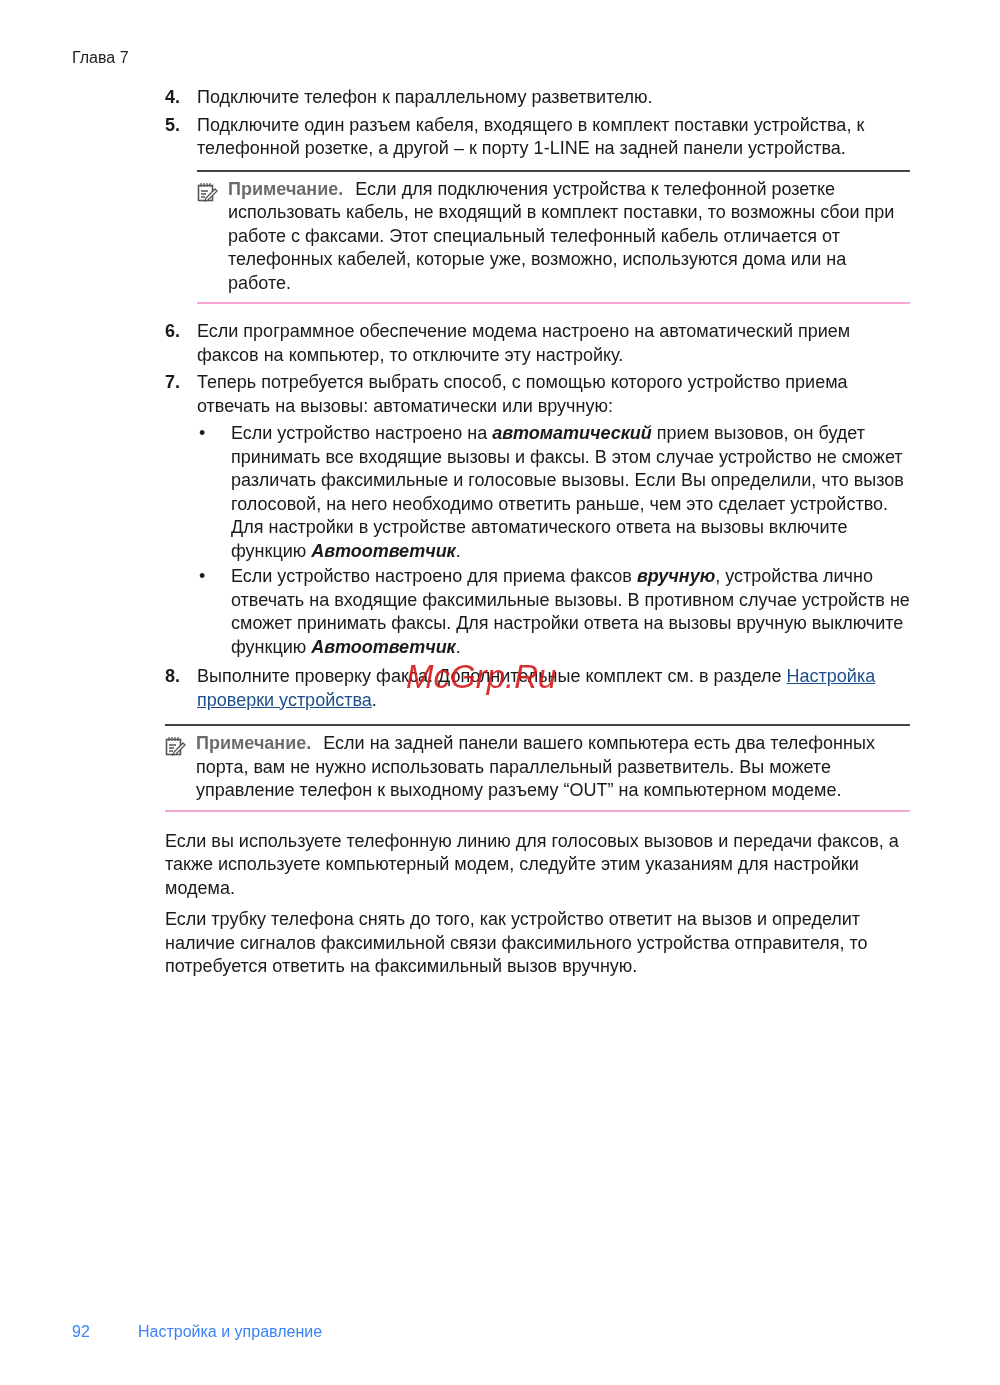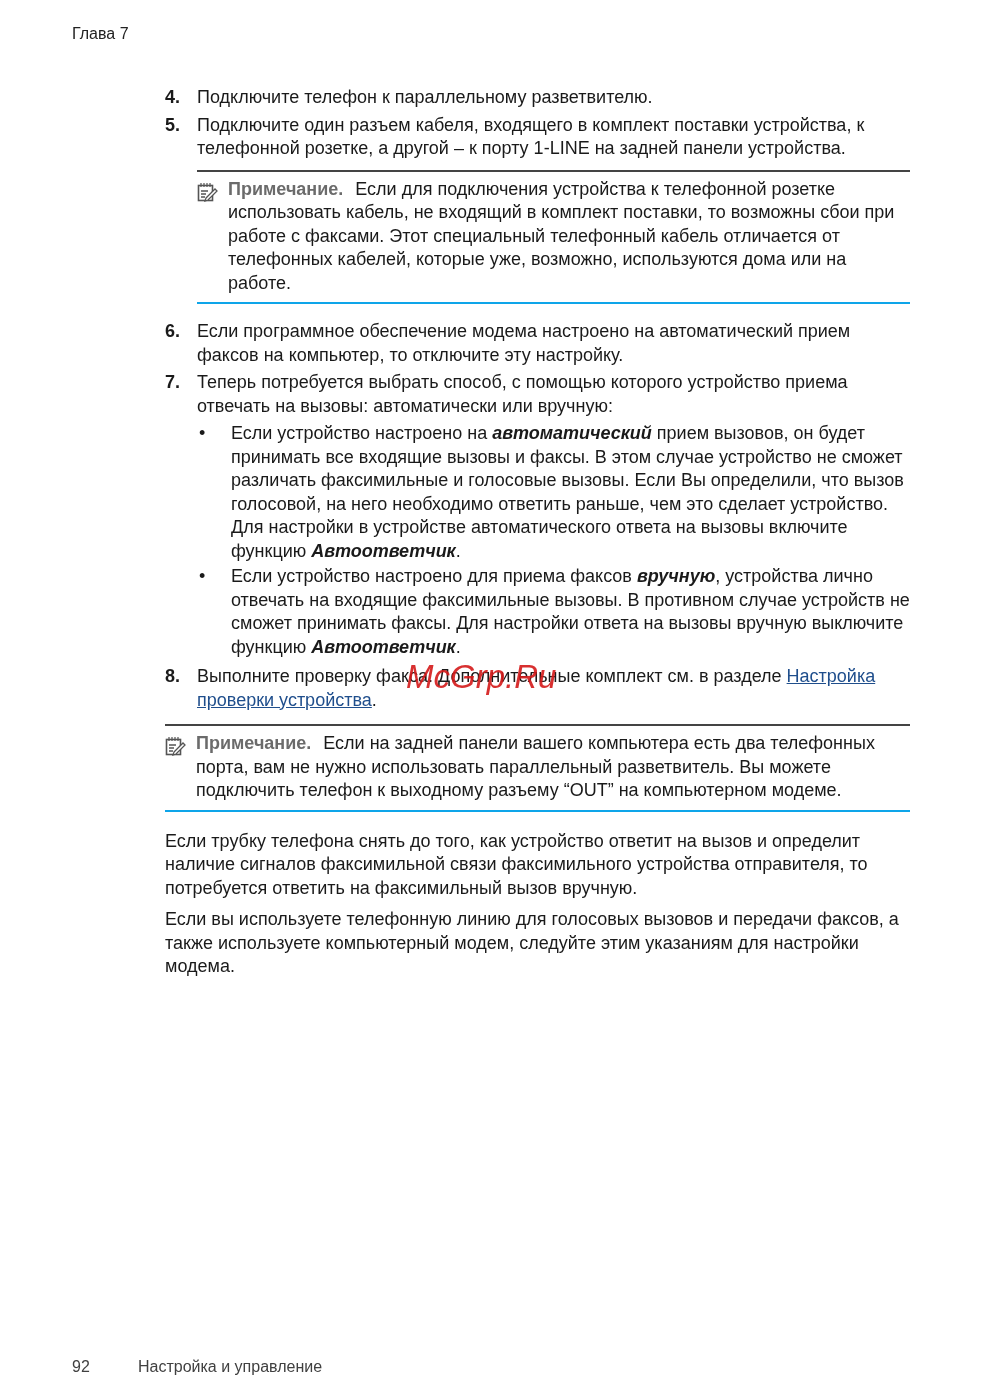--- a/index.html
+++ b/index.html
@@ -9,7 +9,7 @@
     font-size: 18px; line-height: 23.5px;
   }
   .header {
-    position: absolute; left: 72px; top: 22px; font-size: 16px; color: #222;
+    position: absolute; left: 72px; top: 46px; font-size: 16px; color: #222;
   }
   .content { position: absolute; left: 165px; top: 86px; width: 745px; }
   .step { display: flex; margin-bottom: 4px; }

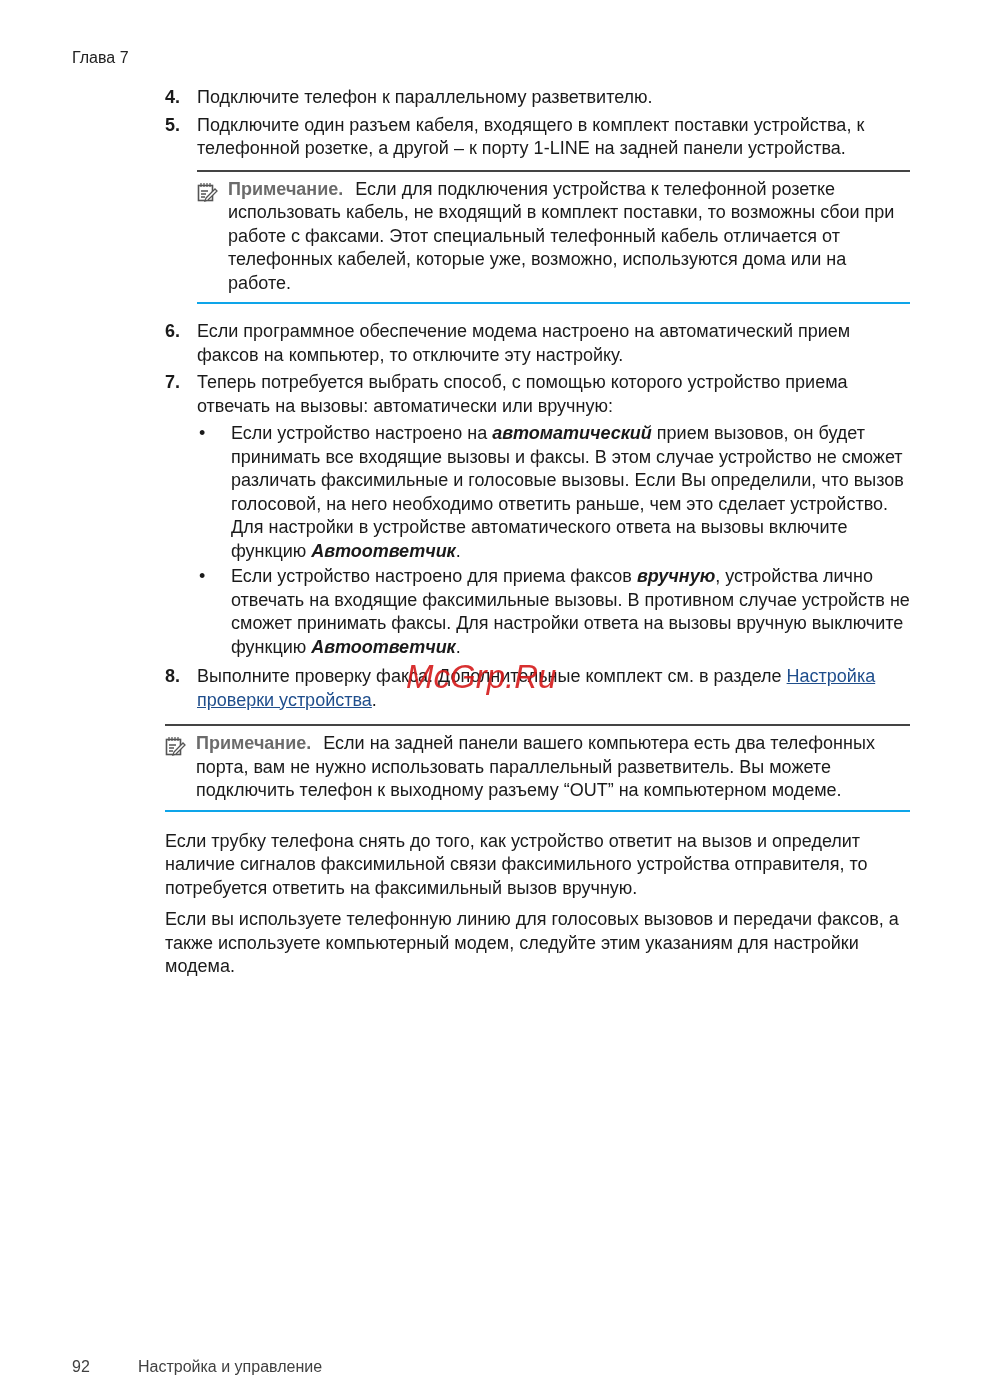--- a/index.html
+++ b/index.html
@@ -16,7 +16,7 @@
   .step-num { width: 32px; flex: 0 0 32px; font-weight: bold; }
   .step-body { flex: 1; }
   .note {
-    border-top: 2px solid #444; border-bottom: 2px solid #0ea5e9;
+    border-top: 2px solid #444; border-bottom: 2px solid #f9a8d4;
     padding: 6px 0 7px 0; margin: 9px 0 12px 0; position: relative;
     padding-left: 31px;
   }

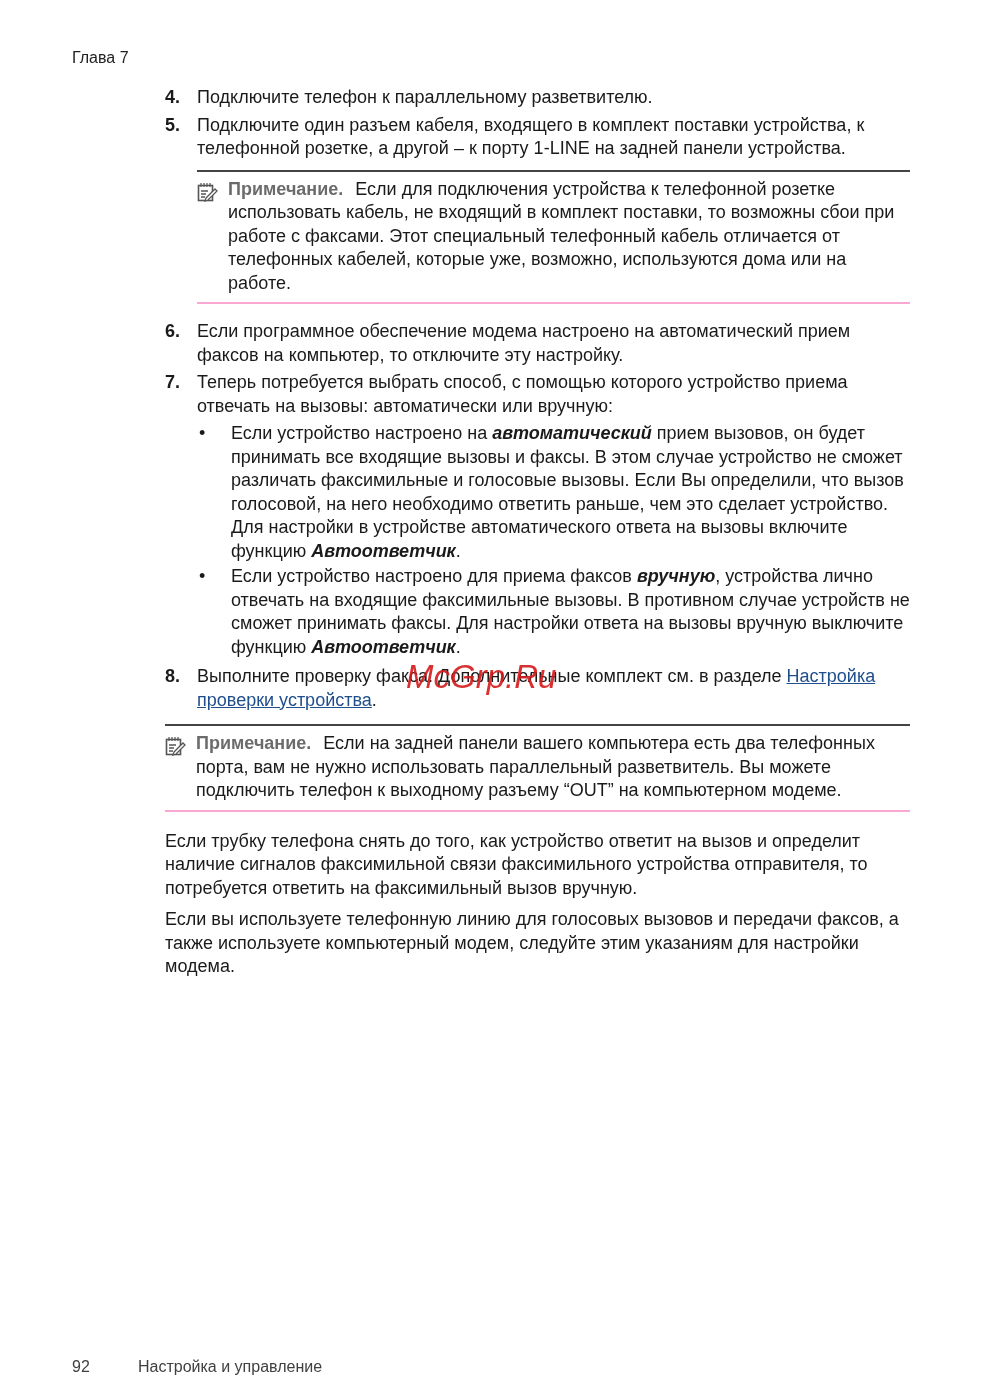--- a/index.html
+++ b/index.html
@@ -102,7 +102,7 @@
       <path d="M4 9h7M4 12h5M4 15h4" stroke="#555" stroke-width="1.3"></path>
       <path d="M9 16l9-9 2 2-9 9-3 1z" fill="#fff" stroke="#555" stroke-width="1.3"></path>
     </svg>
-    <span class="note-label">Примечание.</span><span>Если на задней панели вашего компьютера есть два телефонных порта, вам не нужно использовать параллельный разветвитель. Вы можете подключить телефон к выходному разъему “OUT” на компьютерном модеме.</span>
+    <span class="note-label">Примечание.</span><span>Если на задней панели вашего компьютера есть два телефонных порта, вам не нужно использовать параллельный разветвитель. Вы можете управление телефон к выходному разъему “OUT” на компьютерном модеме.</span>
   </div>
 
   <div class="para">Если трубку телефона снять до того, как устройство ответит на вызов и определит наличие сигналов факсимильной связи факсимильного устройства отправителя, то потребуется ответить на факсимильный вызов вручную.</div>

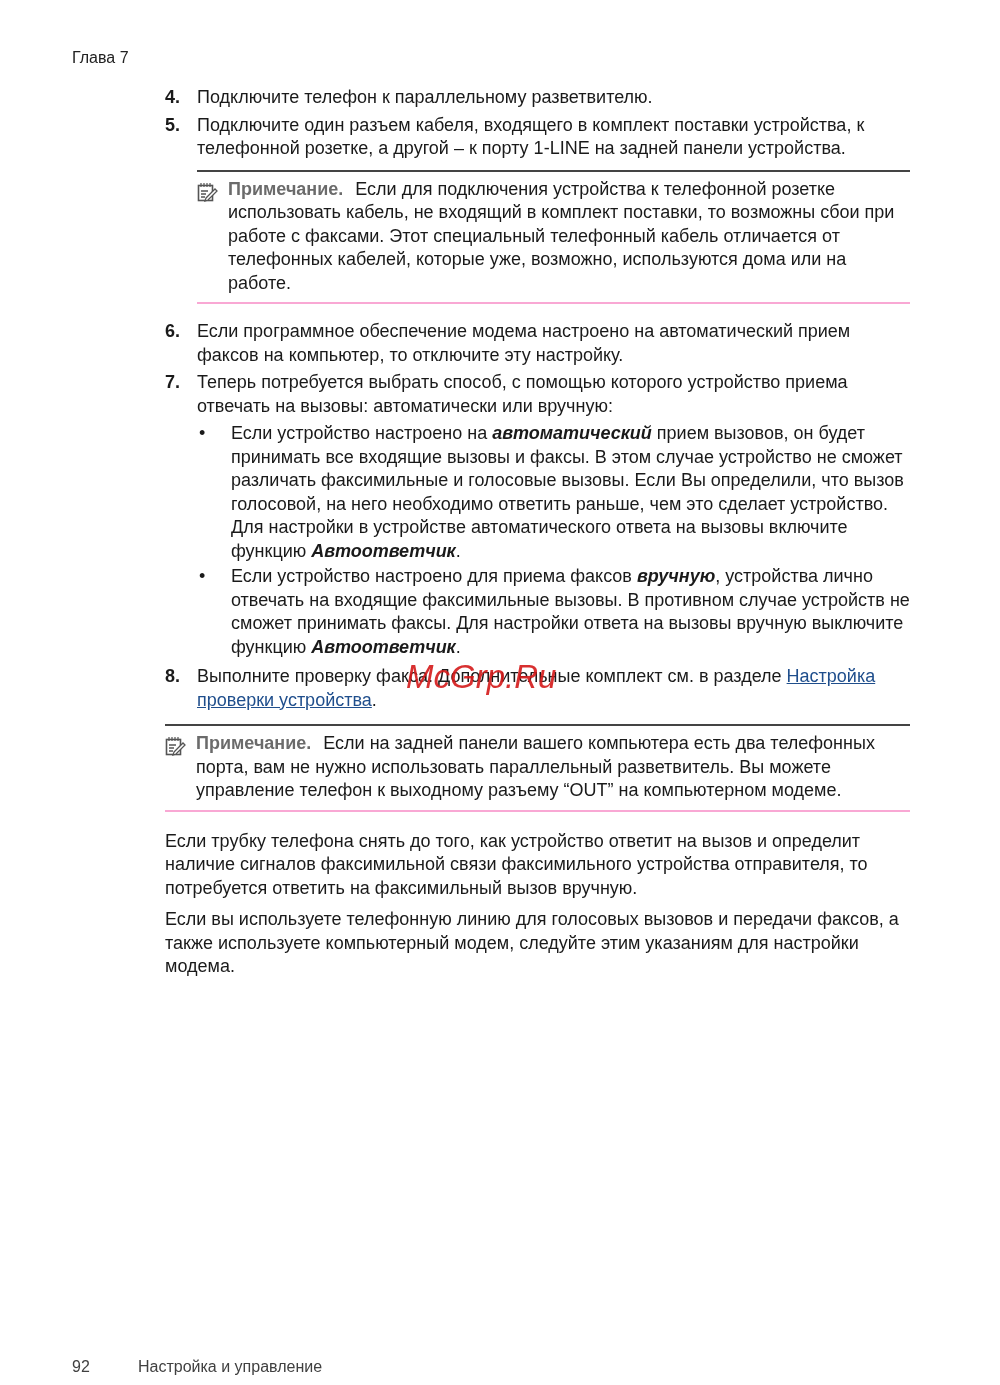--- a/index.html
+++ b/index.html
@@ -105,8 +105,8 @@
     <span class="note-label">Примечание.</span><span>Если на задней панели вашего компьютера есть два телефонных порта, вам не нужно использовать параллельный разветвитель. Вы можете управление телефон к выходному разъему “OUT” на компьютерном модеме.</span>
   </div>
 
+  <div class="para">Если вы используете телефонную линию для голосовых вызовов и передачи факсов, а также используете компьютерный модем, следуйте этим указаниям для настройки модема.</div>
   <div class="para">Если трубку телефона снять до того, как устройство ответит на вызов и определит наличие сигналов факсимильной связи факсимильного устройства отправителя, то потребуется ответить на факсимильный вызов вручную.</div>
-  <div class="para">Если вы используете телефонную линию для голосовых вызовов и передачи факсов, а также используете компьютерный модем, следуйте этим указаниям для настройки модема.</div>
 </div>
 
 <div class="watermark">McGrp.Ru</div>

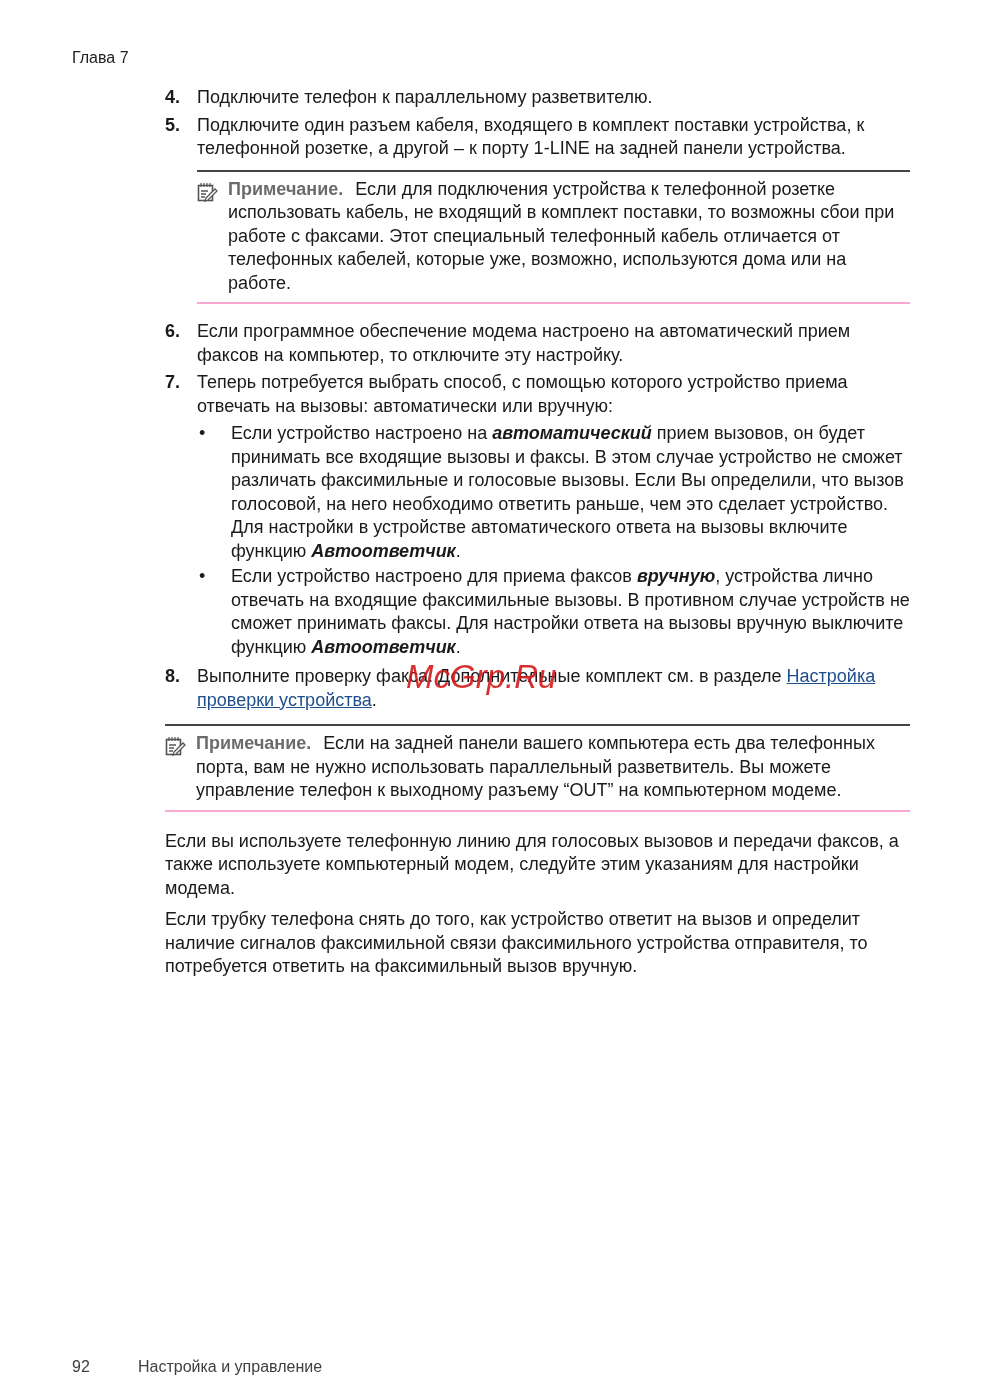--- a/index.html
+++ b/index.html
@@ -35,7 +35,7 @@
     font-size: 33px; font-style: italic; font-family: "Liberation Sans", sans-serif;
     opacity: 0.9; letter-spacing: 0px; pointer-events: none;
   }
-  .footer { position: absolute; top: 1320px; left: 72px; font-size: 16px; color: #404040; display: flex; margin-top: 35px; }
+  .footer { position: absolute; top: 1320px; left: 72px; font-size: 16px; color: #3b82f6; display: flex; }
   .footer-page { width: 66px; }
 </style>
 </head>

